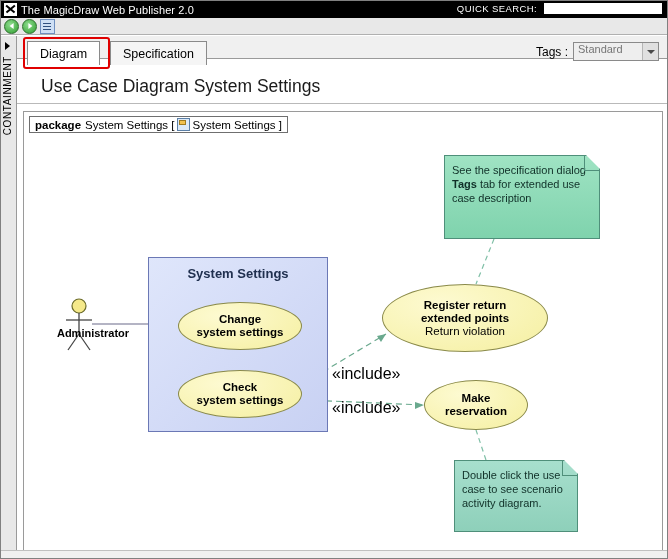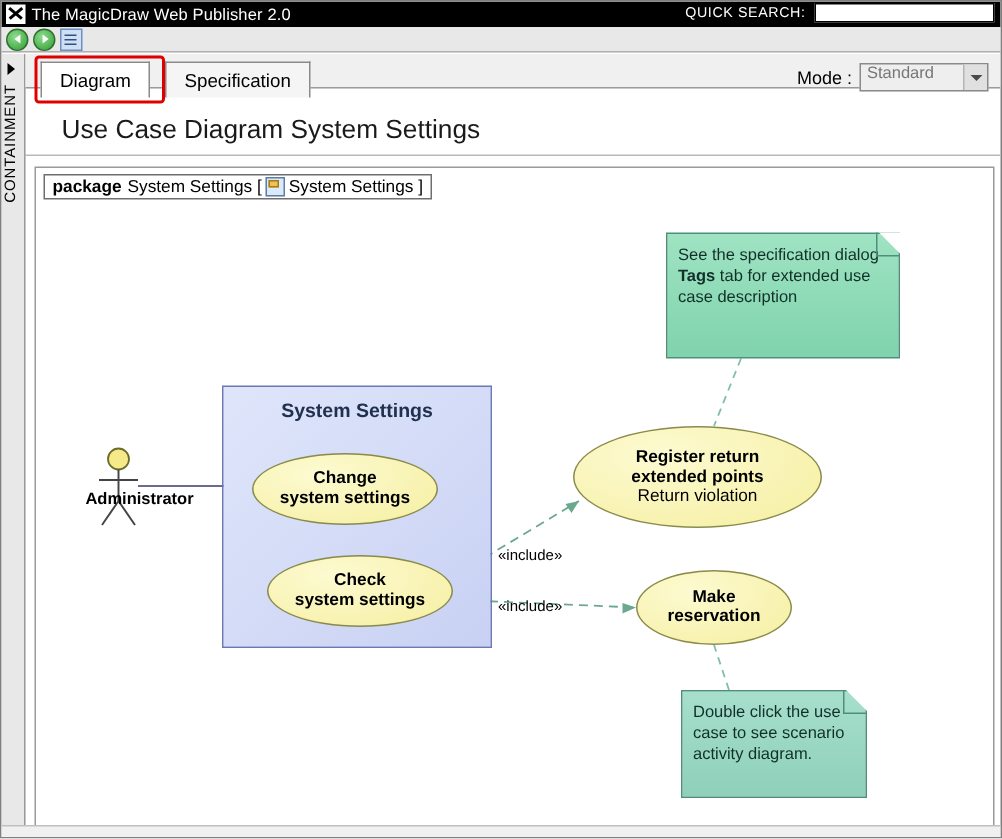--- a/index.html
+++ b/index.html
@@ -451,7 +451,7 @@
     <div class="tab tab-spec">Specification</div>
     <div class="tab-highlight"></div>
     <div class="mode-wrap">
-      <span class="mode-label">Mode :</span>
+      <span class="mode-label">Tags :</span>
       <div class="mode-select">
         <span>Standard</span>
         <span class="caret"></span>

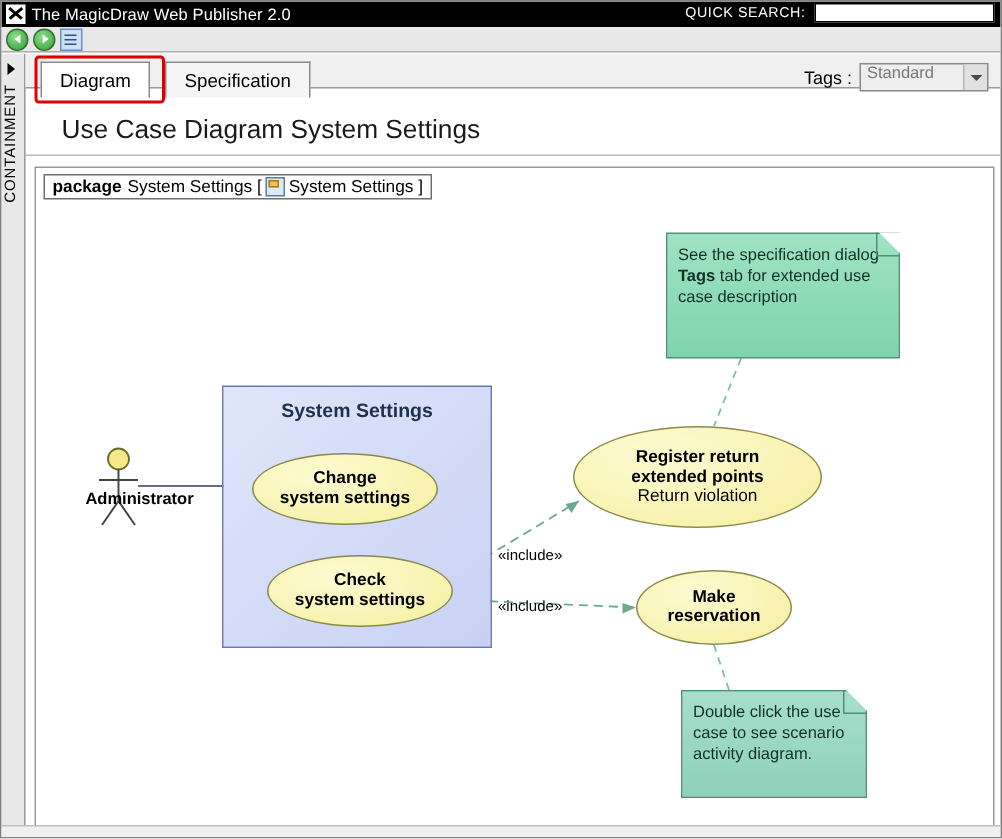--- a/index.html
+++ b/index.html
@@ -334,7 +334,7 @@
   .ellipse .uc-sub { font-weight: bold; }
   .ellipse .uc-plain { font-weight: normal; }
 
-  .uc-change   { left: 144px; top: 190px; width: 124px; height: 48px; }
+  .uc-change   { left: 154px; top: 190px; width: 124px; height: 48px; }
   .uc-check    { left: 154px; top: 258px; width: 124px; height: 48px; }
   .uc-register { left: 358px; top: 172px; width: 166px; height: 68px; text-align: center; }
   .uc-make     { left: 400px; top: 268px; width: 104px; height: 50px; }

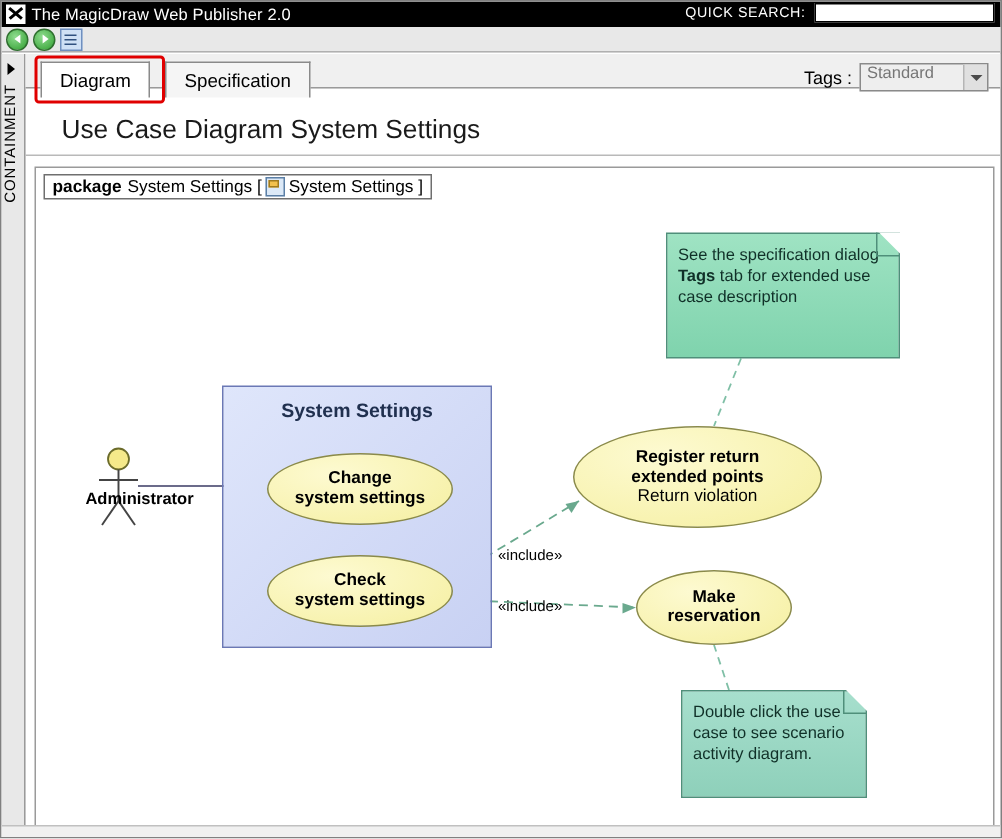--- a/index.html
+++ b/index.html
@@ -385,7 +385,7 @@
 
   .inc-label {
     position: absolute;
-    font-size: 10px;
+    font-size: 16px;
     color: #000000;
     white-space: nowrap;
   }

